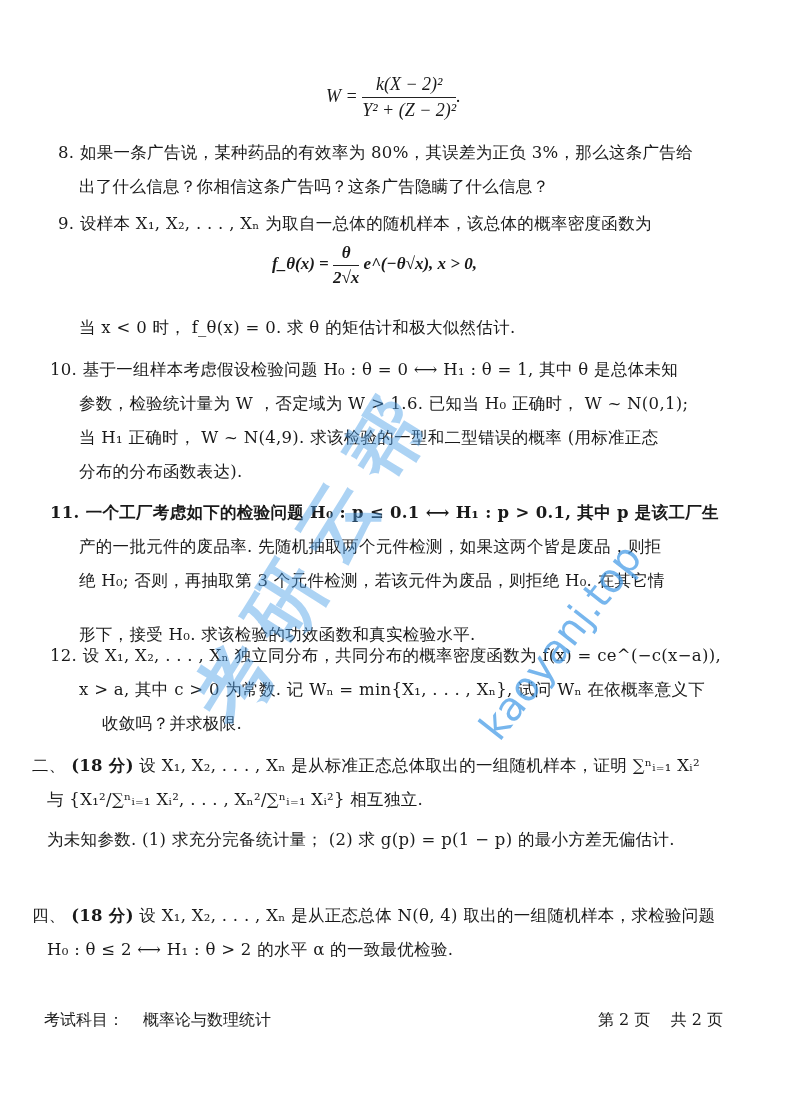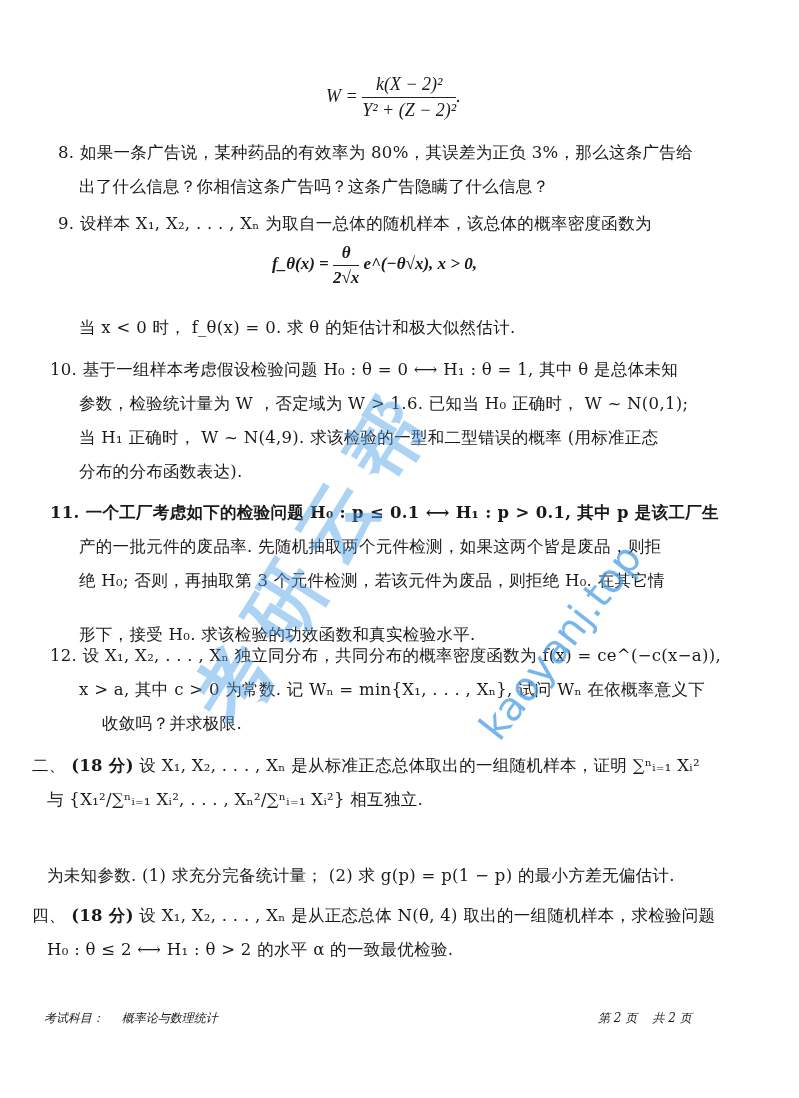--- a/index.html
+++ b/index.html
@@ -81,7 +81,7 @@
   </div>
   <div class="line" style="left:47px; top:789px;">与 {X₁²/∑ⁿᵢ₌₁ Xᵢ², . . . , Xₙ²/∑ⁿᵢ₌₁ Xᵢ²} 相互独立.</div>
 
-  <div class="line" style="left:47px; top:865px;text-align:right;">为未知参数. (1) 求充分完备统计量； (2) 求 g(p) = p(1 − p) 的最小方差无偏估计.</div>
+  <div class="line" style="left:47px; top:829px;text-align:right;">为未知参数. (1) 求充分完备统计量； (2) 求 g(p) = p(1 − p) 的最小方差无偏估计.</div>
 
   <div class="line" style="left:32px; top:905px;">
     <span>四、</span>

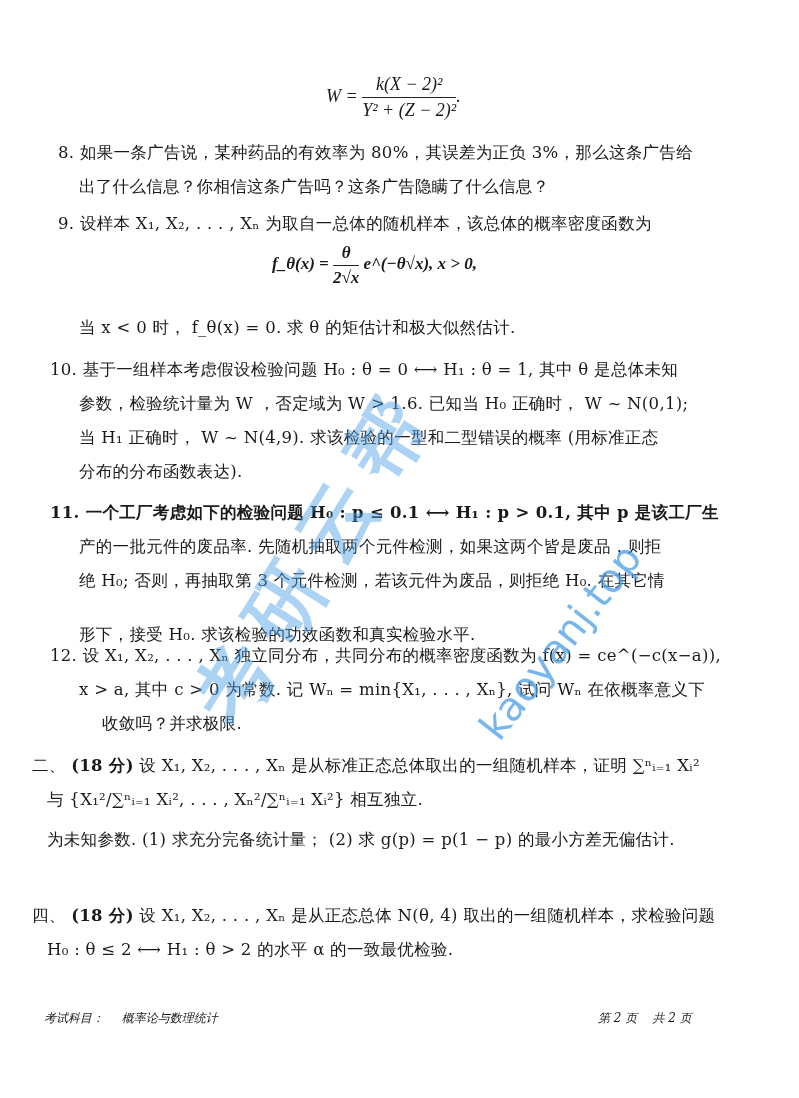--- a/index.html
+++ b/index.html
@@ -13,7 +13,7 @@
   .frac { display: inline-block; vertical-align: middle; text-align: center; }
   .frac .num { display: block; border-bottom: 1px solid #222; padding: 0 4px 2px; }
   .frac .den { display: block; padding-top: 2px; }
-  .footer { position: absolute; font-size: 12px; white-space: nowrap; font-style: italic; }
+  .footer { position: absolute; font-size: 16px; white-space: nowrap; }
   .watermark { position: absolute; color: #4a9ee8; opacity: 0.75; pointer-events: none; font-family: "DejaVu Sans", sans-serif; }
   .wm-url { font-size: 40px; transform: rotate(-52deg); transform-origin: left top; }
   .wm-cn { font-size: 78px; font-weight: bold; transform: rotate(-58deg); transform-origin: left top; opacity: 0.45; letter-spacing: 18px; }

